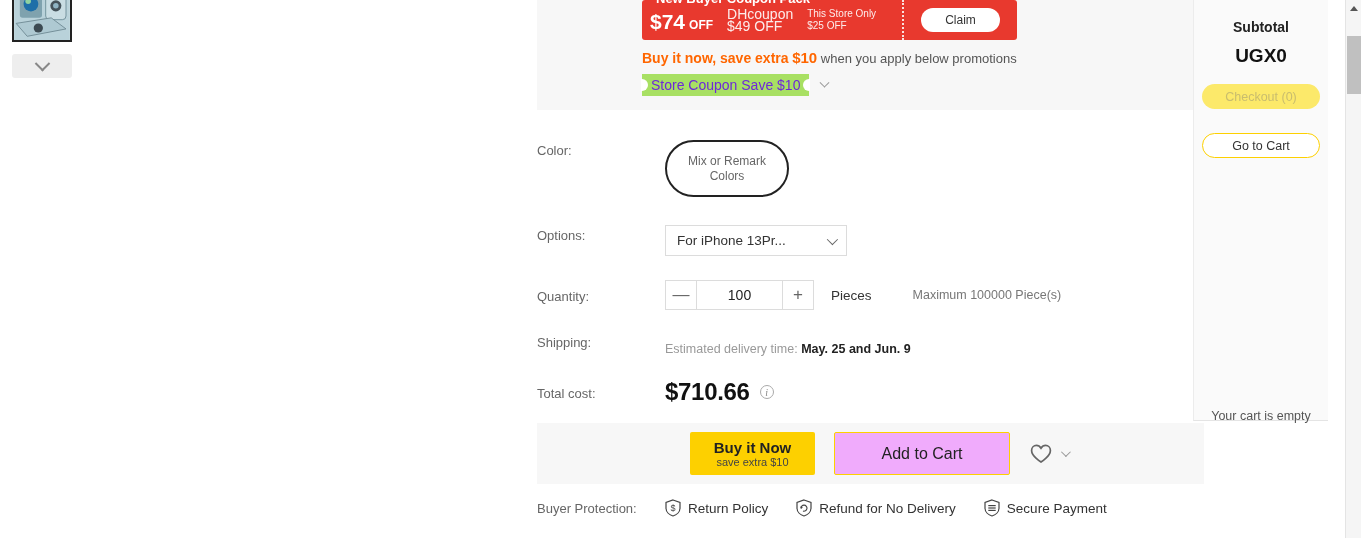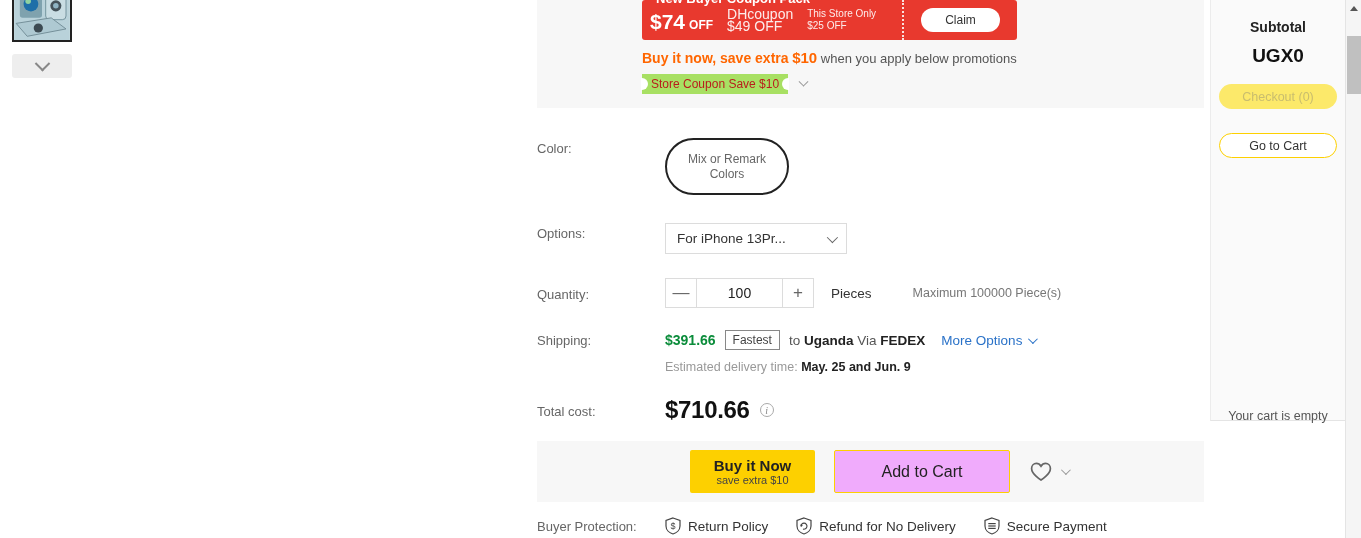--- a/index.html
+++ b/index.html
@@ -202,7 +202,7 @@
 
   
   .cart-panel {
-    position: absolute; right: 16px; top: 0;
+    position: absolute; right: 33px; top: 0;
     width: 135px; height: 421px;
     background: #fafafa;
     border-left: 1px solid #ececec;

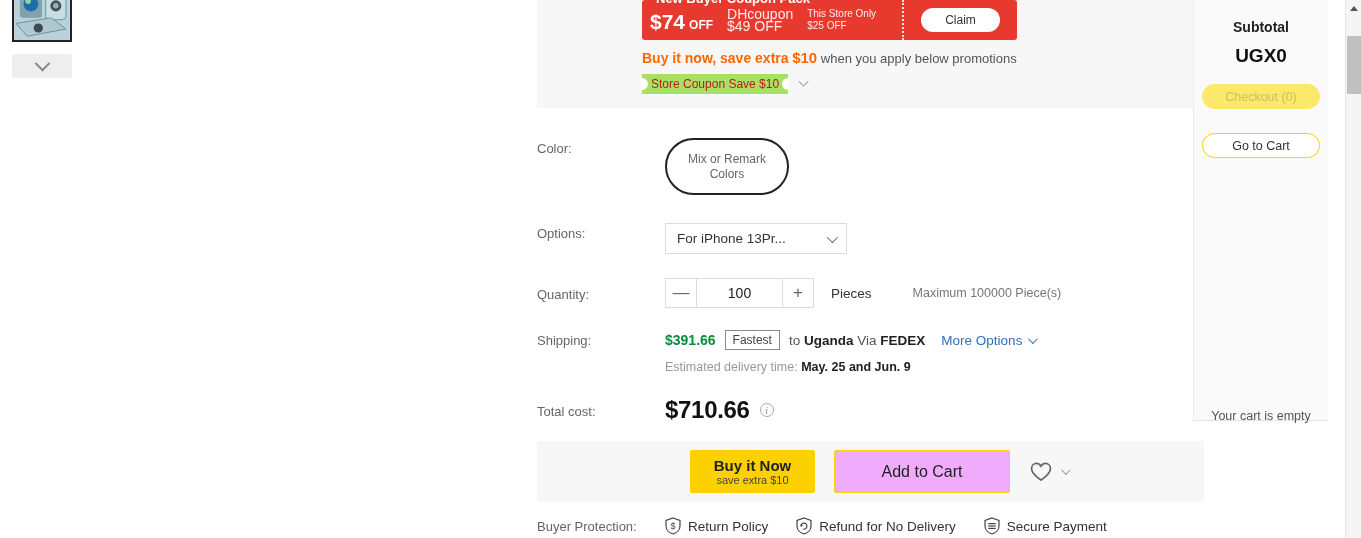--- a/index.html
+++ b/index.html
@@ -78,8 +78,8 @@
   .buy-save .amt { color: #f60; font-weight: bold; font-size: 15px; }
   .store-coupon-row { margin: 8px 0 0 105px; display: flex; align-items: center; }
   .store-coupon {
-    background: #a8e063; color: #b91c1c;
-    font-size: 12px; padding: 3px 9px;
+    background: #a8e063; color: #6d28d9;
+    font-size: 14px; padding: 3px 9px;
     position: relative;
   }
   .store-coupon::before, .store-coupon::after {

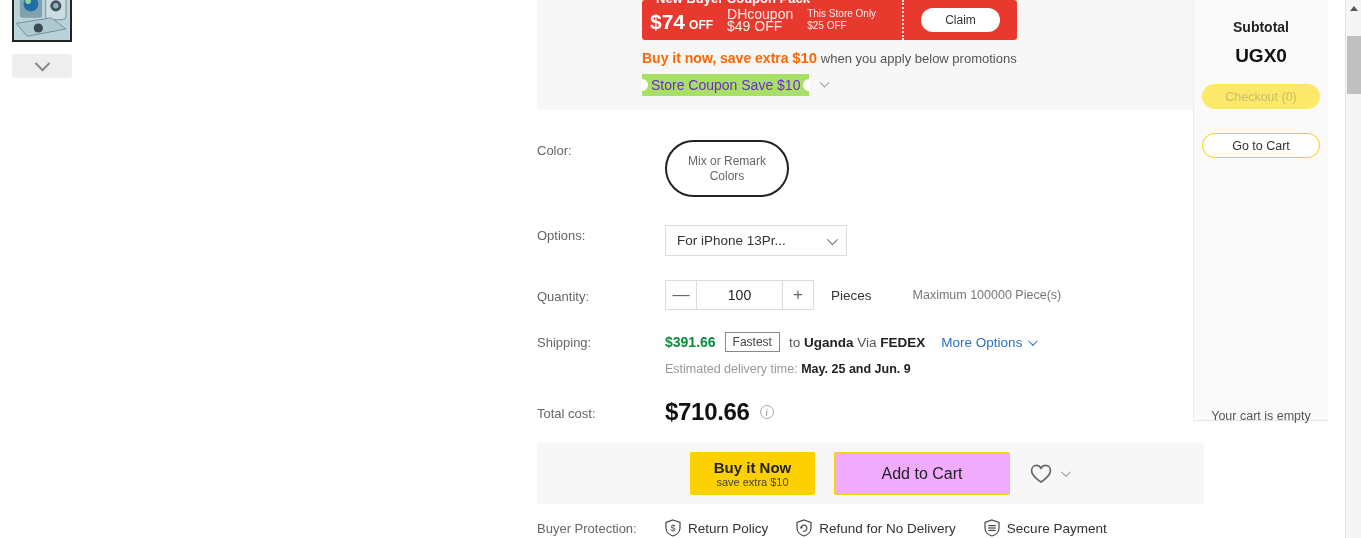--- a/index.html
+++ b/index.html
@@ -338,20 +338,6 @@
     <div class="row ship-row">
       <div class="lbl">Shipping:</div>
       <div>
-        <div class="ship-line1">
-          <span class="ship-price">$391.66</span>
-          <span class="fastest-tag">Fastest</span>
-          <span class="ship-to">
-            <span>to</span>
-            <b>Uganda</b>
-            <span>Via</span>
-            <b>FEDEX</b>
-          </span>
-          <span class="more-opts">
-            <span>More Options</span>
-            <span class="chev-m"></span>
-          </span>
-        </div>
         <div class="ship-line2">
           <span>Estimated delivery time:</span>
           <b>May. 25 and Jun. 9</b>

